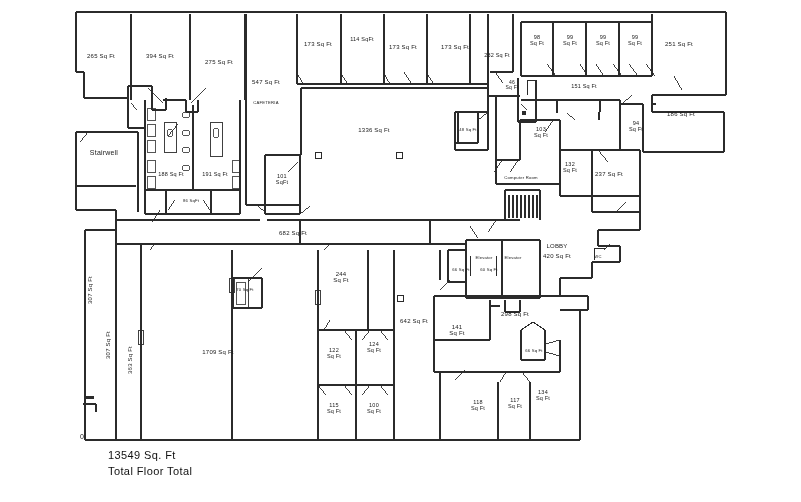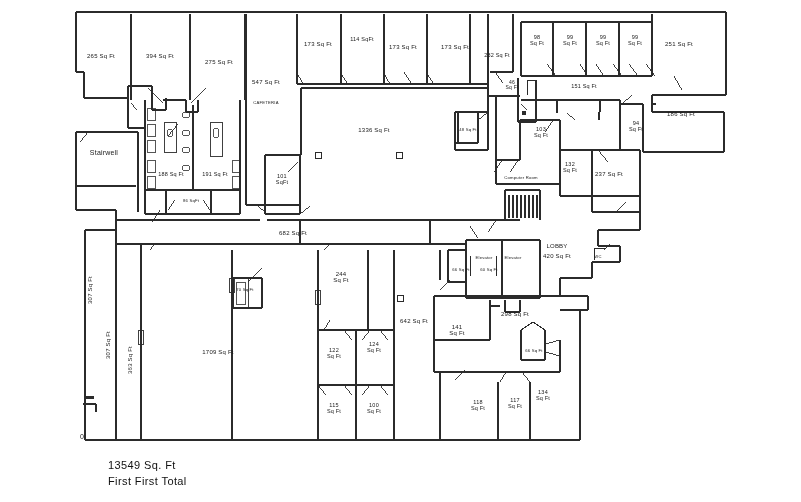--- a/index.html
+++ b/index.html
@@ -15,7 +15,7 @@
   .s45{font-size:4.2px;}
   .s7{font-size:7px;}
   .rot{transform:translate(-50%,-50%) rotate(-90deg);}
-  .caption{position:absolute;left:108px;top:458px;font-size:11px;color:#111;
+  .caption{position:absolute;left:108px;top:448px;font-size:11px;color:#111;
            font-family:"Liberation Sans",sans-serif;line-height:1.45;letter-spacing:.4px;}
   .caption div{white-space:pre;}
 </style>

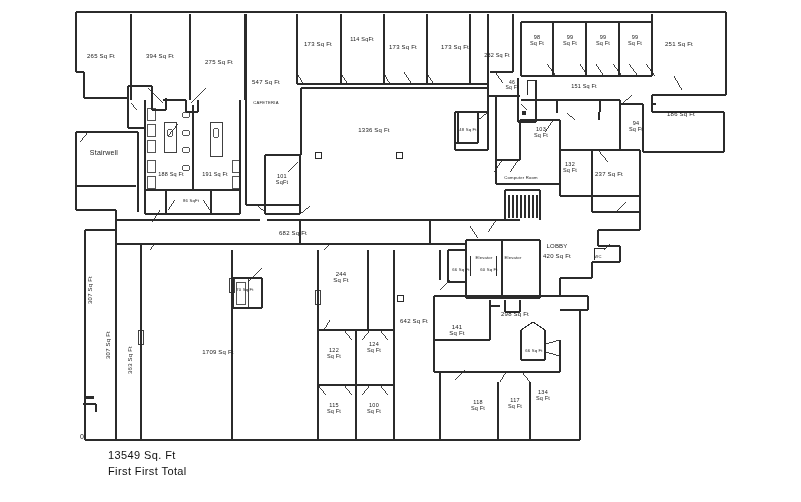--- a/index.html
+++ b/index.html
@@ -409,7 +409,7 @@
 
   <div class="caption">
     <div>13549 Sq. Ft</div>
-    <div>First First Total</div>
+    <div>Total Floor Total</div>
   </div>
 
   <div class="lbl s7" style="left:82px;top:437px;">0</div>

